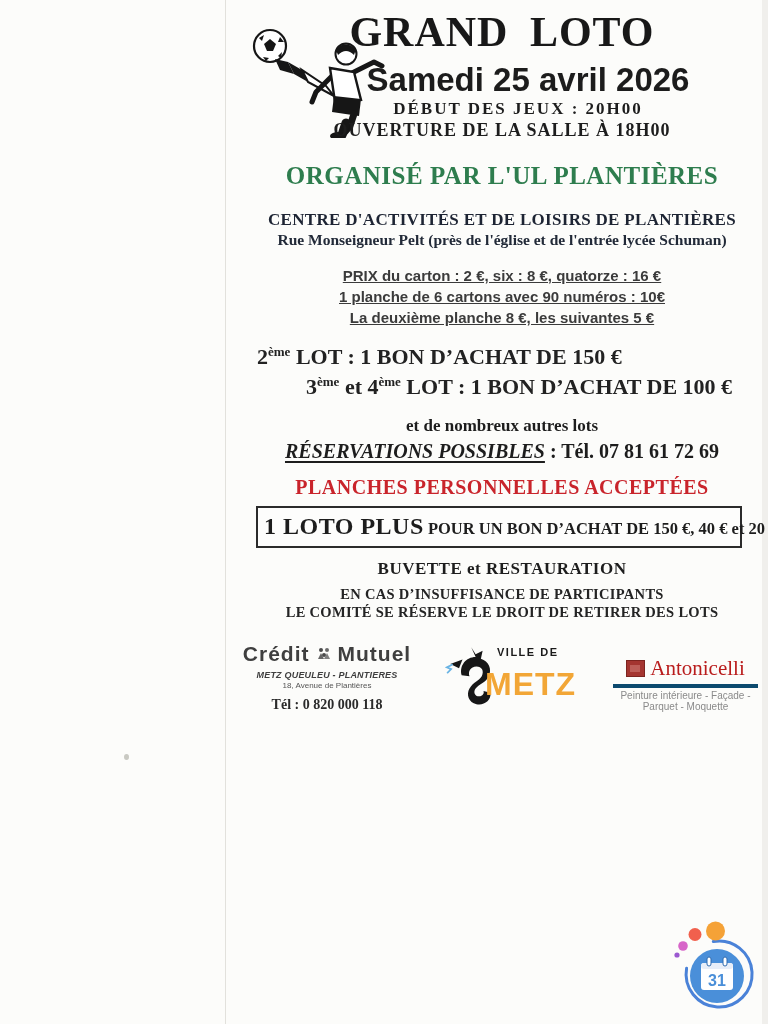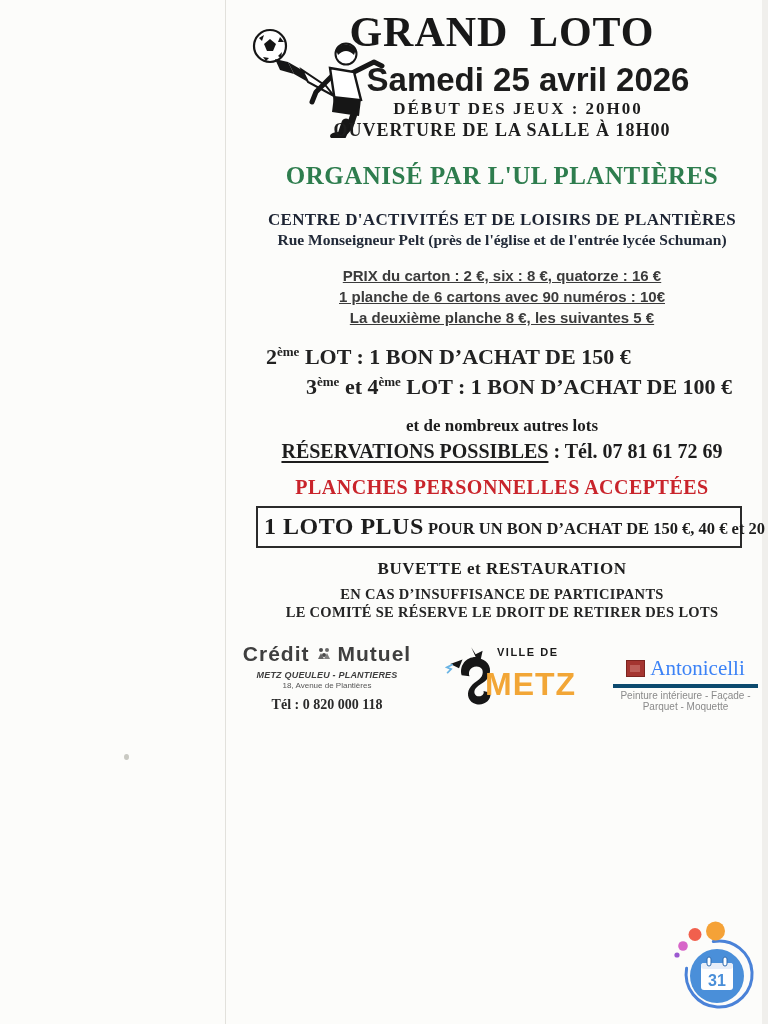--- a/index.html
+++ b/index.html
@@ -32,7 +32,7 @@
   .lots{top:339px;font-size:22px;font-weight:bold;color:#222;line-height:25px;text-align:left;}
   .lots sup{font-size:13px;}
   .lot-1{margin-left:22px;}
-  .lot-2{margin-left:30px;}
+  .lot-2{margin-left:21px;}
   .lot-3{margin-left:70px;}
   .autres{top:416px;font-size:17px;font-weight:bold;}
 

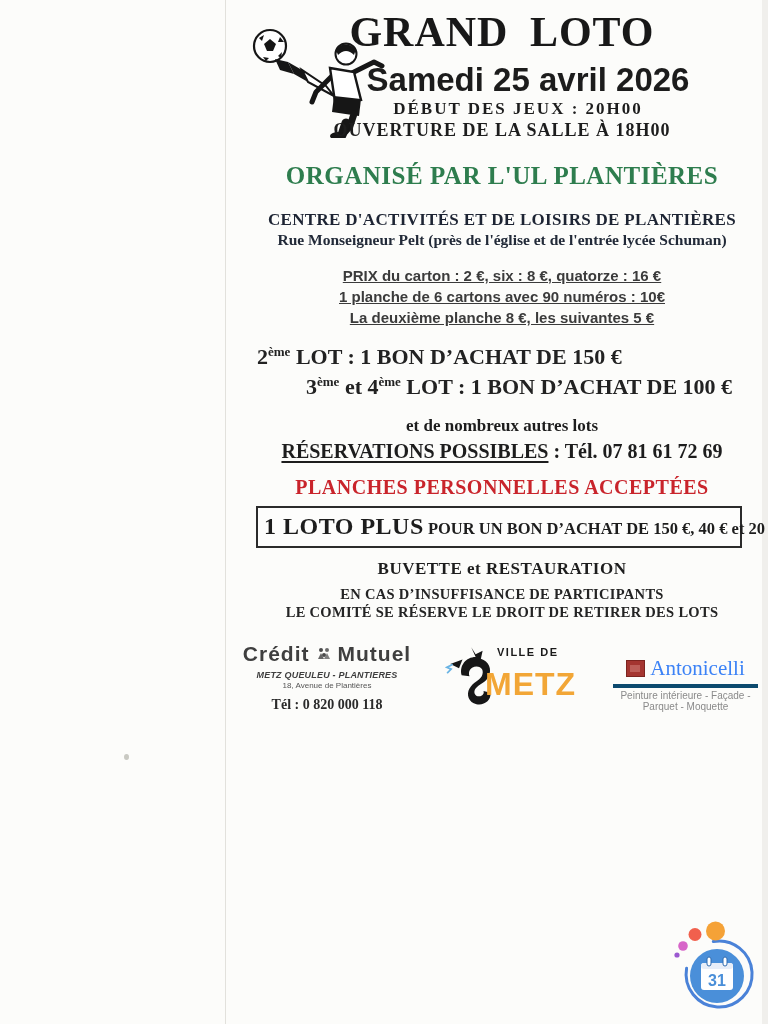--- a/index.html
+++ b/index.html
@@ -37,7 +37,7 @@
   .autres{top:416px;font-size:17px;font-weight:bold;}
 
   .reserv{top:440px;font-size:20px;font-weight:bold;}
-  .reserv .und{text-decoration:underline;text-underline-offset:3px;}
+  .reserv .und{text-decoration:underline;text-underline-offset:3px;font-style:italic;}
   .planches{top:476px;font-size:20px;font-weight:bold;color:#c9242b;letter-spacing:0.5px;}
 
   .lotoplus{top:506px;left:256px;width:470px;border:2px solid #2b2b2b;padding:5px 6px 6px 6px;

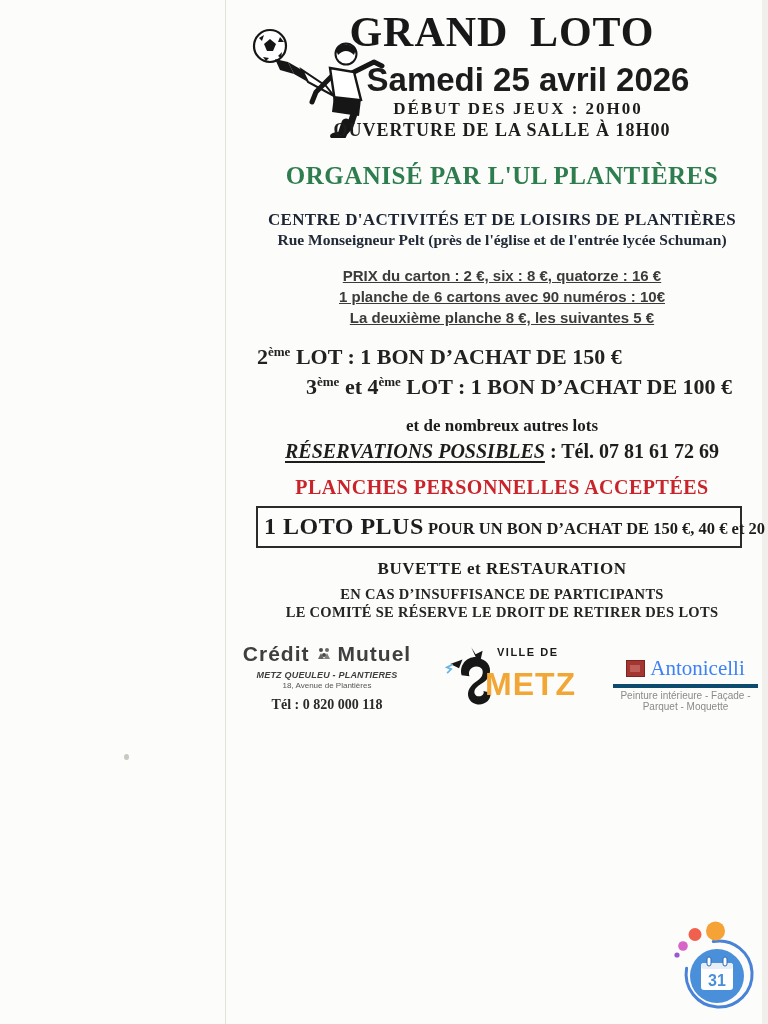--- a/index.html
+++ b/index.html
@@ -65,7 +65,7 @@
   .anto-row{display:flex;align-items:center;justify-content:center;gap:5px;}
   .anto-icon{width:17px;height:15px;background:#a43530;border:1px solid #7c241f;position:relative;}
   .anto-icon:after{content:"";position:absolute;left:3px;top:4px;width:10px;height:7px;background:#c8706a;opacity:.7;}
-  .anto-name{font-size:21px;color:#3b82f6;}
+  .anto-name{font-size:21px;color:#b91c1c;}
   .anto-tag{font-family:"Liberation Sans",sans-serif;font-size:10px;color:#8a8a8a;margin-top:3px;border-top:4px solid #0c4a6e;padding-top:2px;}
 
   

